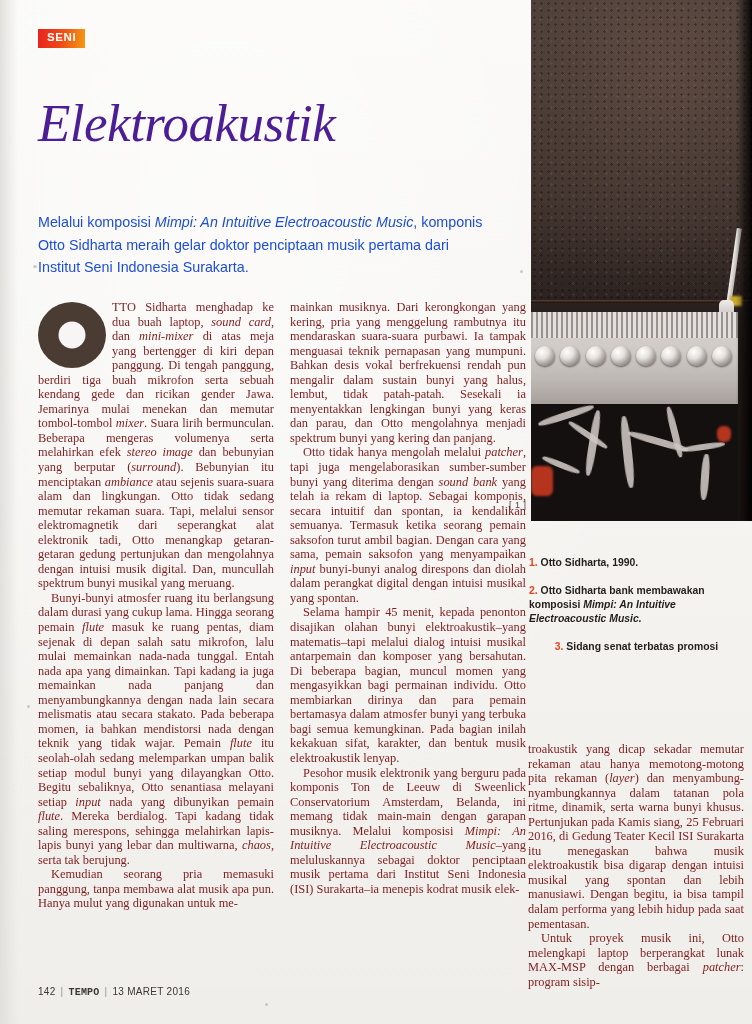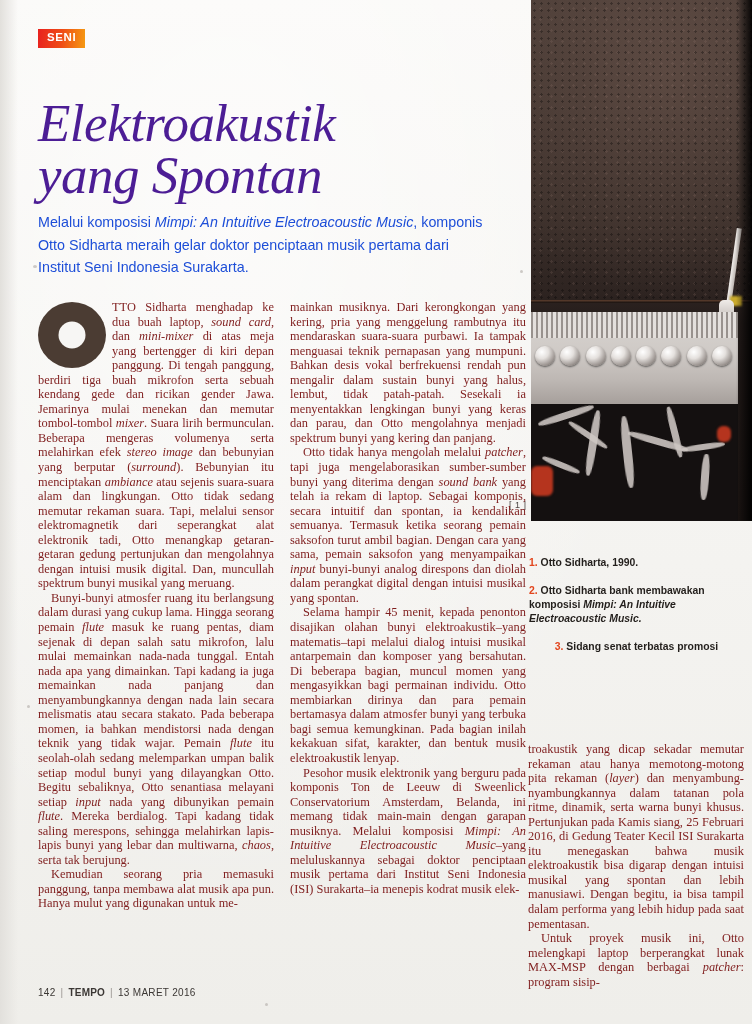--- a/index.html
+++ b/index.html
@@ -341,7 +341,6 @@
 
   <h1 class="headline">
     <span>Elektroakustik</span><br>
-    <span>yang Spontan</span>
   </h1>
 
   <div class="deck">

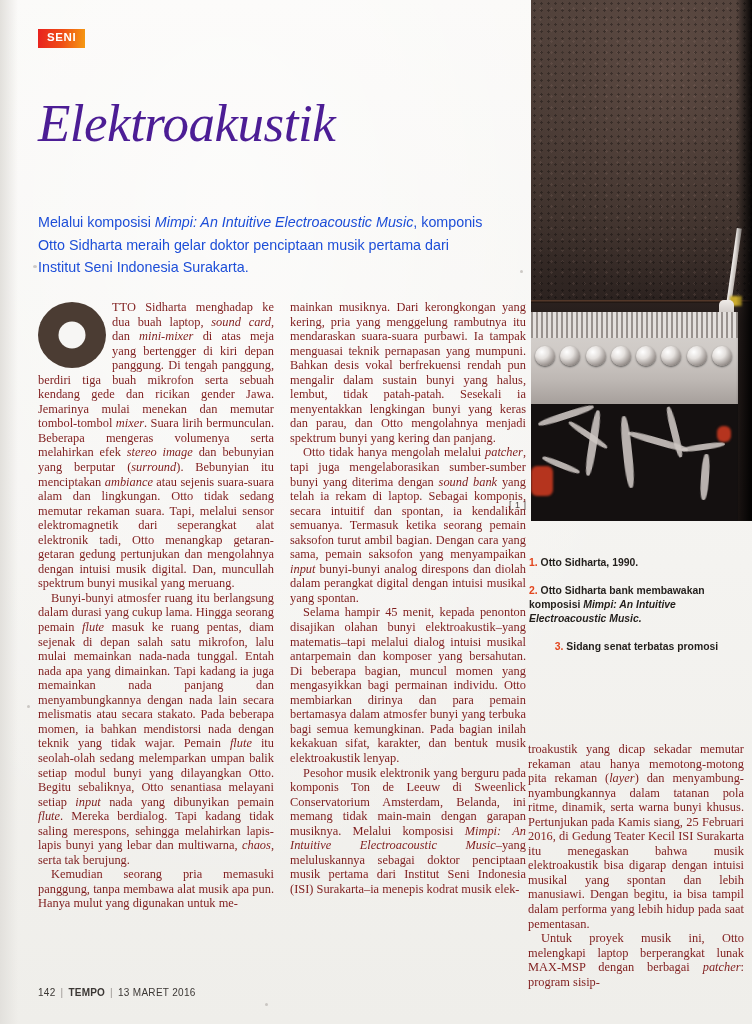--- a/index.html
+++ b/index.html
@@ -275,7 +275,7 @@
     white-space: nowrap;
   }
   .footer .sep { color: #9a9692; margin: 0 5px; }
-  .footer .brand { font-weight: bold; letter-spacing: 0.2px; }
+  .footer .brand { font-weight: bold; letter-spacing: 0.2px; font-family: Liberation Mono, monospace; }
 
   
   .speck {

